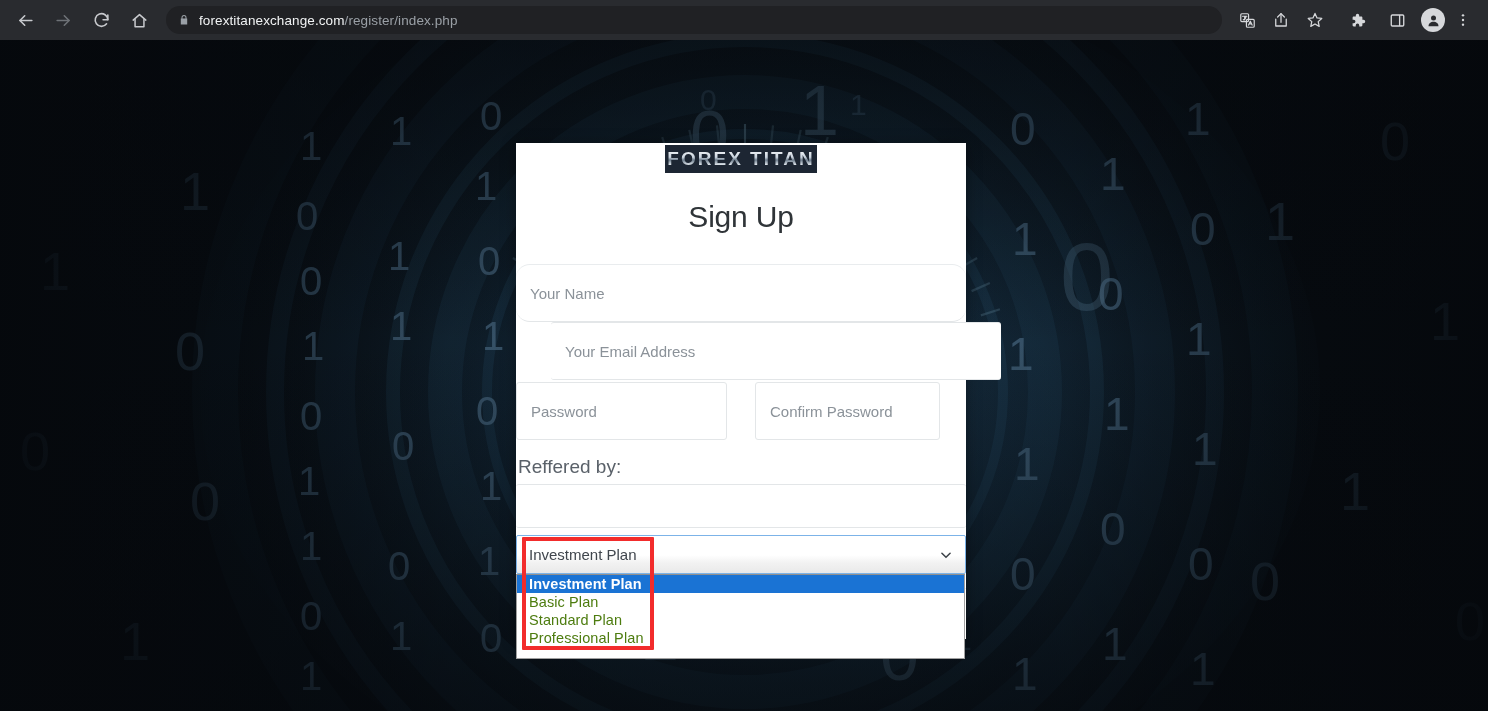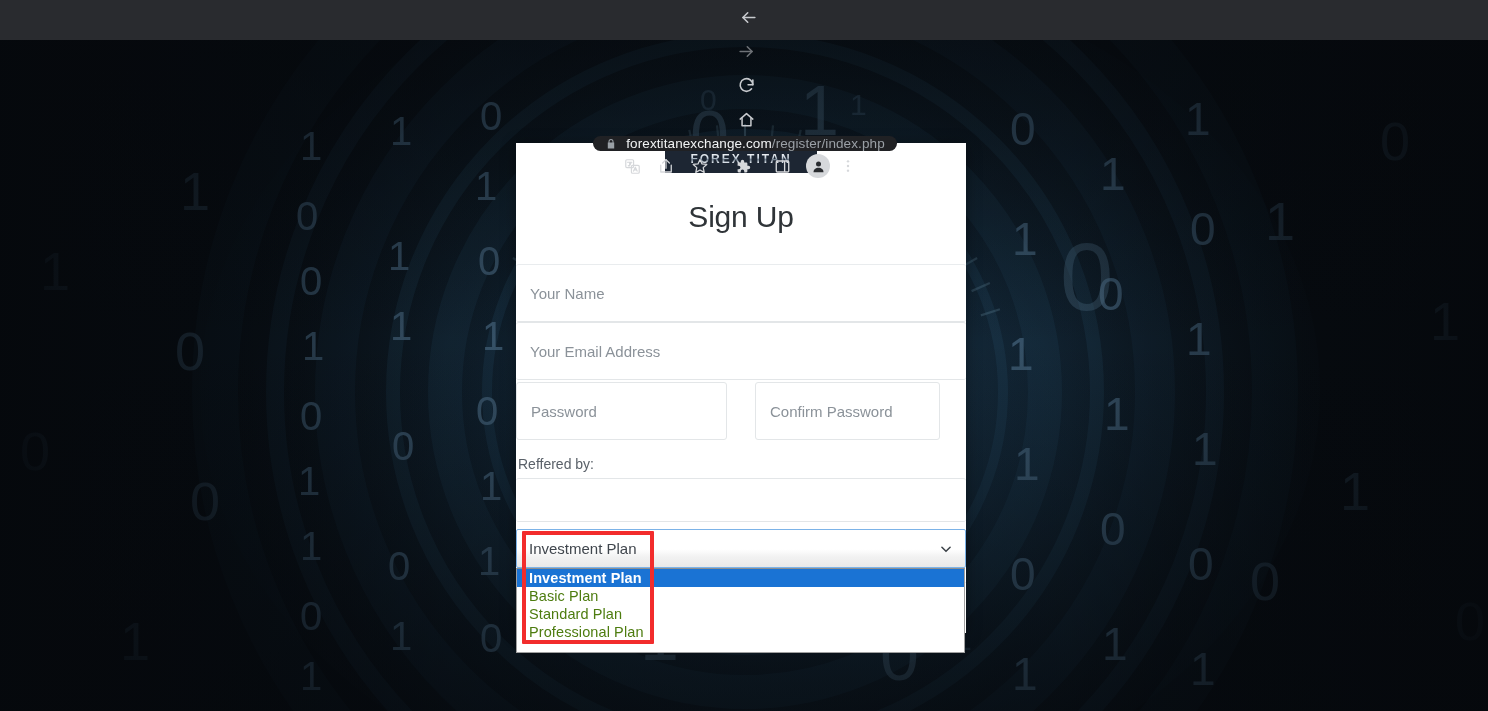--- a/index.html
+++ b/index.html
@@ -18,7 +18,6 @@
     background: #292b2f;
     display: flex; align-items: center;
     z-index: 50;
-    flex-direction: column;
   }
   .nav-btn {
     width: 34px; height: 34px;

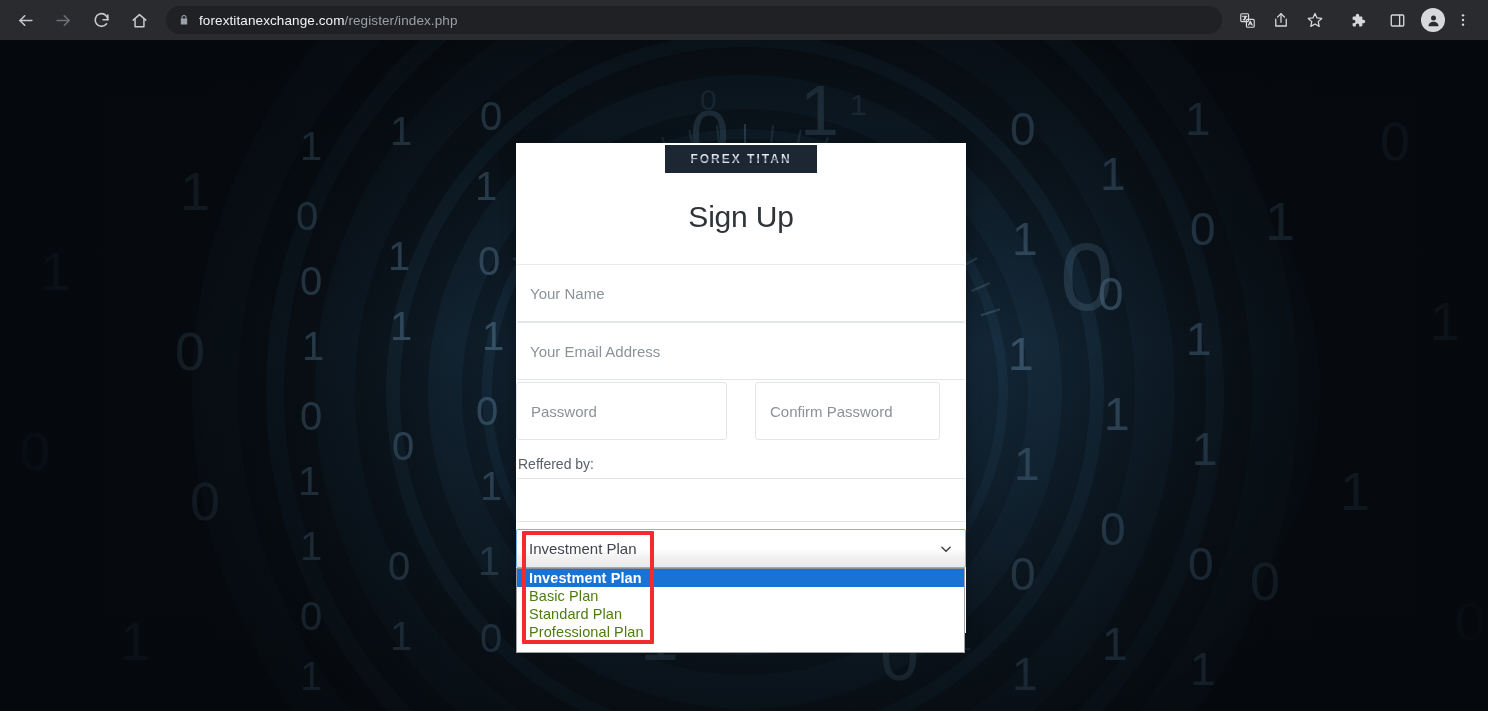--- a/index.html
+++ b/index.html
@@ -96,7 +96,7 @@
   }
   #logo-text {
     font-family: "Liberation Sans", sans-serif;
-    font-size: 12px;
+    font-size: 19px;
     font-weight: 700;
     letter-spacing: 2.0px;
     background: linear-gradient(180deg,#ffffff 0%,#c9d3de 42%,#6e7d8c 55%,#e6ecf2 78%,#aab6c2 100%);

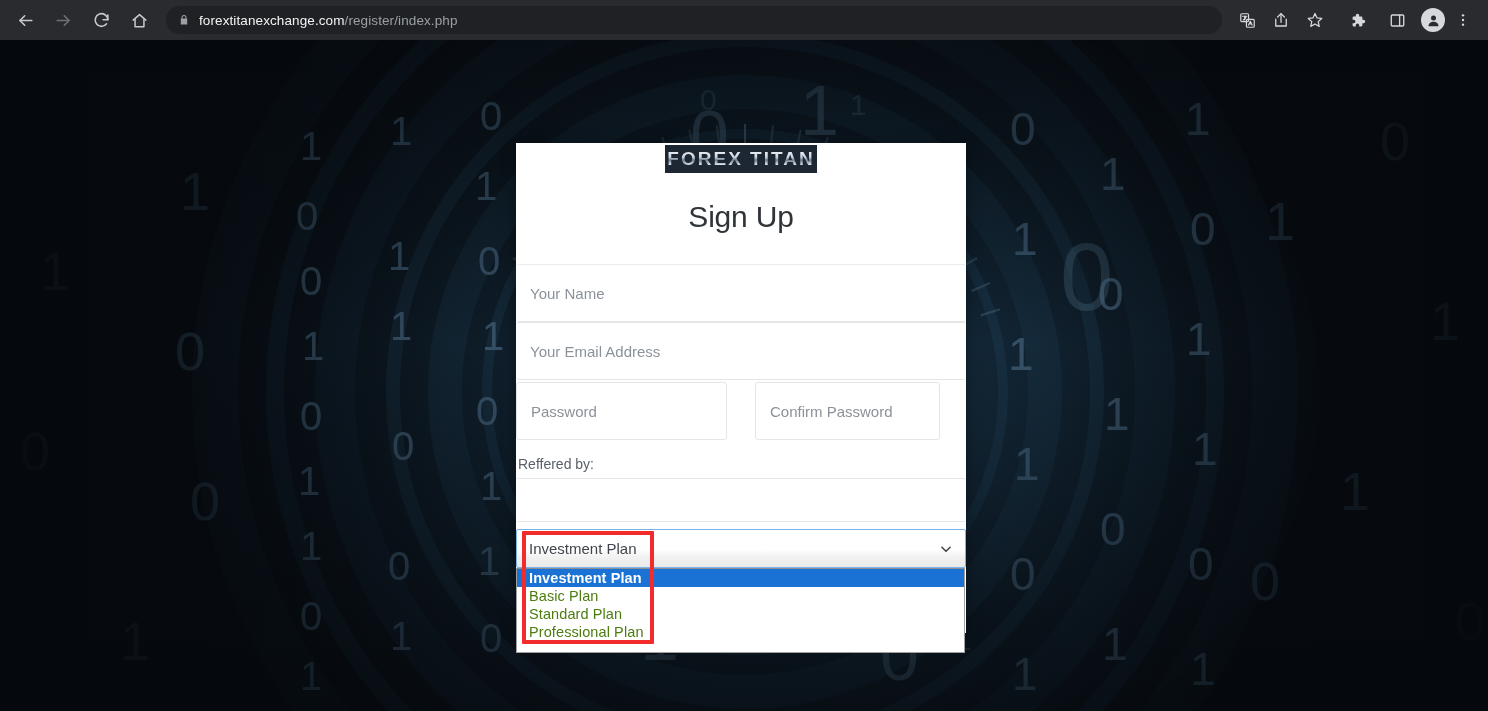--- a/index.html
+++ b/index.html
@@ -131,7 +131,7 @@
   }
   .field::placeholder { color: #8b9299; }
   #field-name-wrap, #field-email-wrap { padding: 0; }
-  #field-name { border-left: none; border-right: none; border-top-color:#e9ecee; }
+  #field-name { border-left: none; border-right: none; border-top-color:#e9ecee;border-radius:14px; }
   #field-email { border-left: none; border-right: none; }
   #pw-row { padding: 2px 4px 0 0; }
   #field-password { width: 211px; margin-left: 0px; }

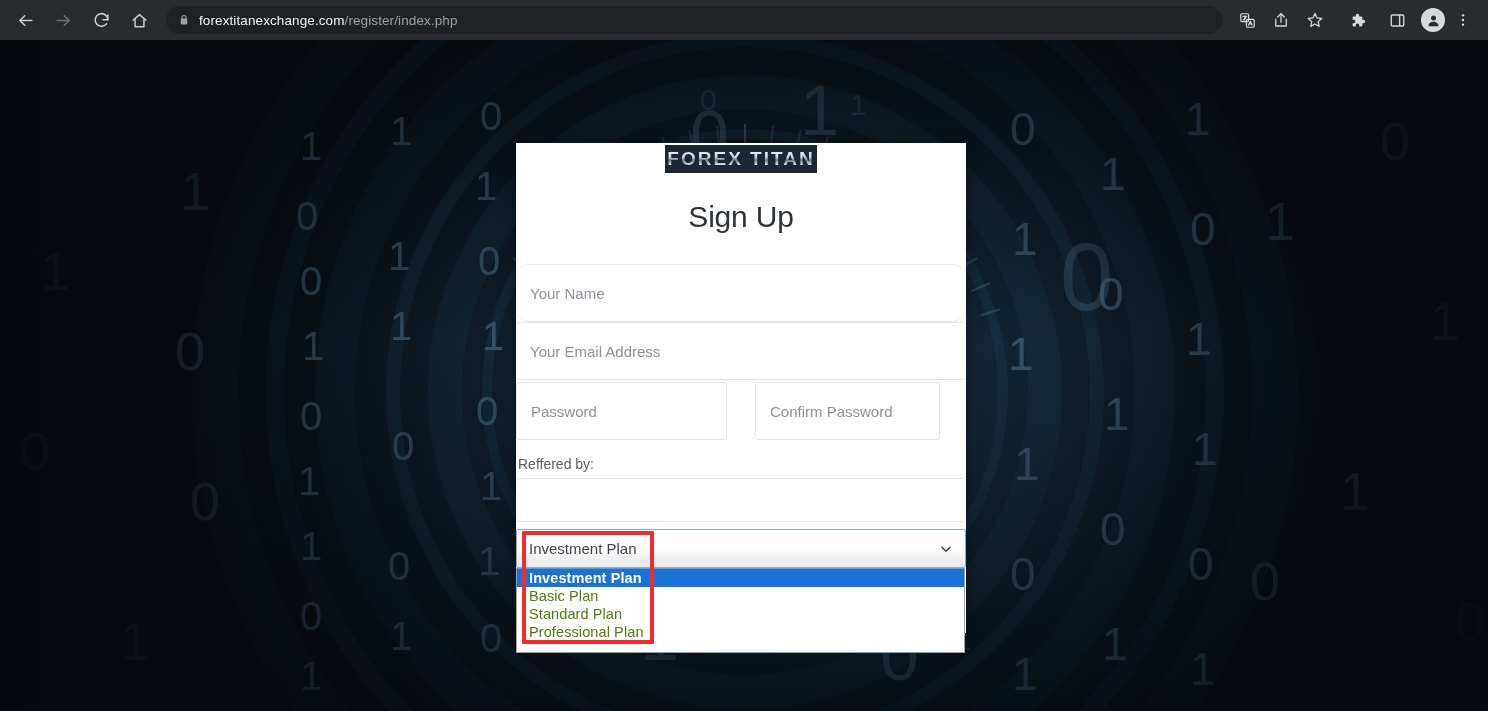--- a/index.html
+++ b/index.html
@@ -132,7 +132,7 @@
   .field::placeholder { color: #8b9299; }
   #field-name-wrap, #field-email-wrap { padding: 0; }
   #field-name { border-left: none; border-right: none; border-top-color:#e9ecee;border-radius:14px; }
-  #field-email { border-left: none; border-right: none; }
+  #field-email { border-left: none; border-right: none; margin-left: 35px; }
   #pw-row { padding: 2px 4px 0 0; }
   #field-password { width: 211px; margin-left: 0px; }
   #pw-gap { width: 28px; flex: 0 0 28px; }

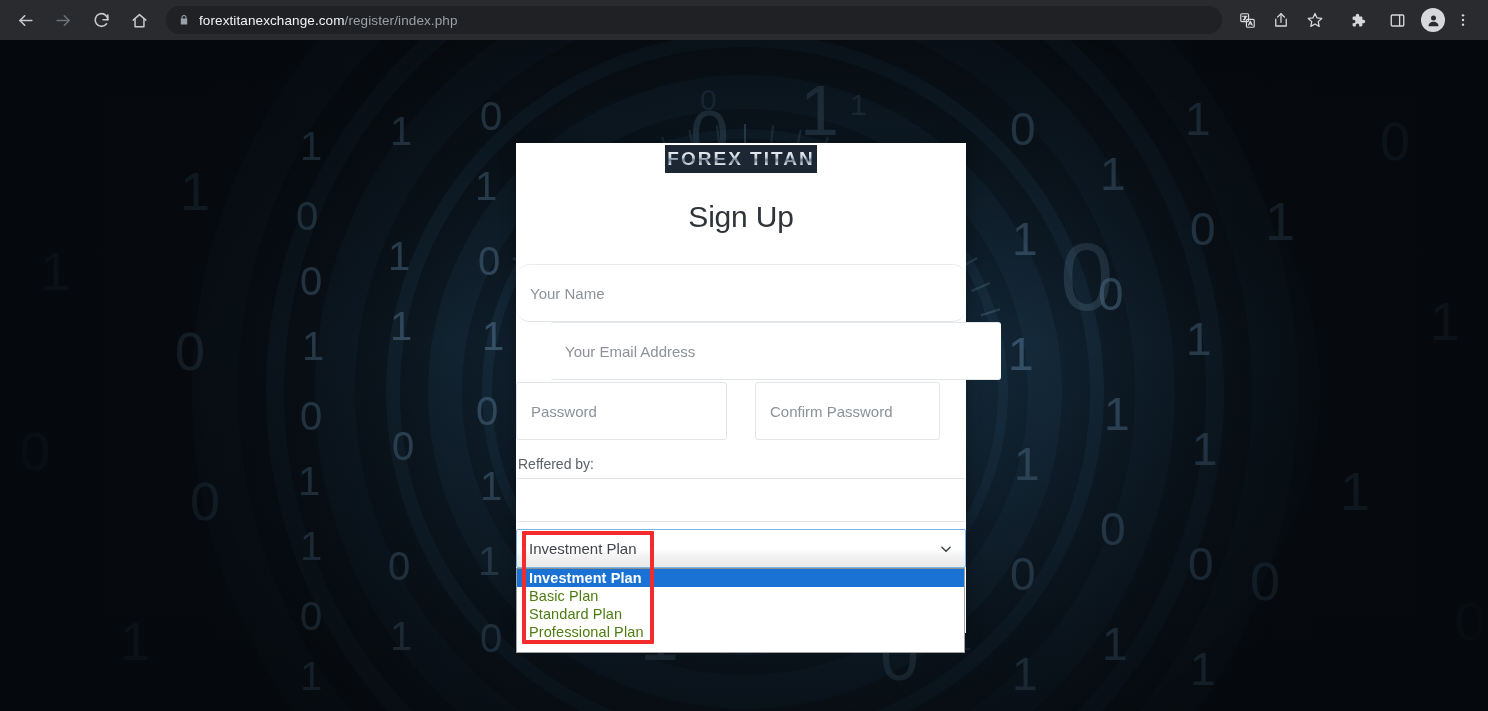--- a/index.html
+++ b/index.html
@@ -139,7 +139,7 @@
   #field-confirm { width: 185px; }
 
   #referred-label {
-    font-size: 14px;
+    font-size: 19px;
     color: #5a6169;
     padding: 16px 0 6px 2px;
   }

